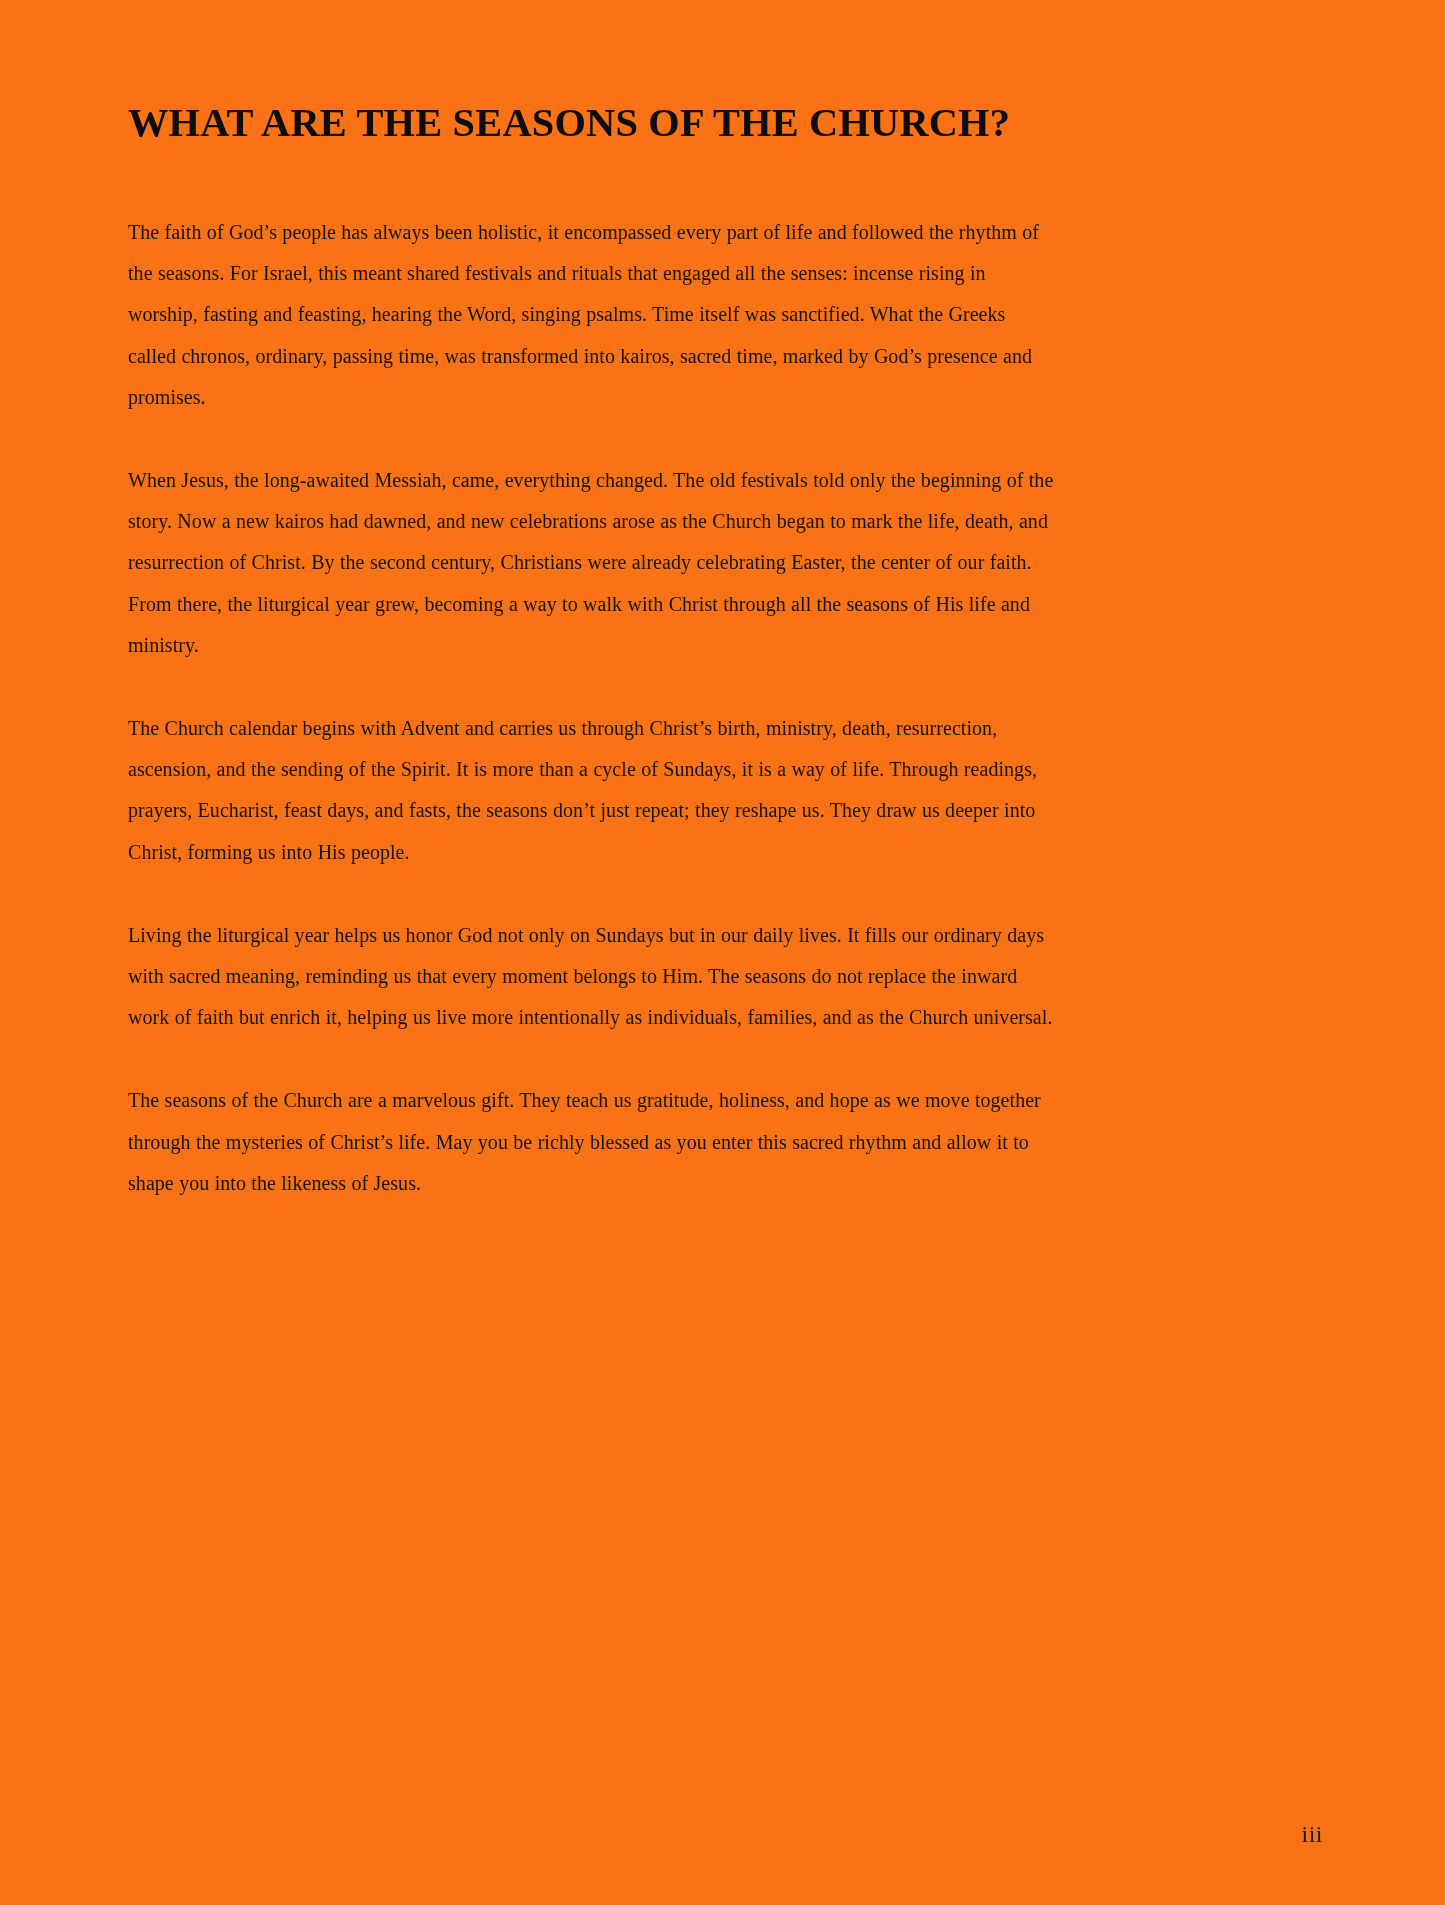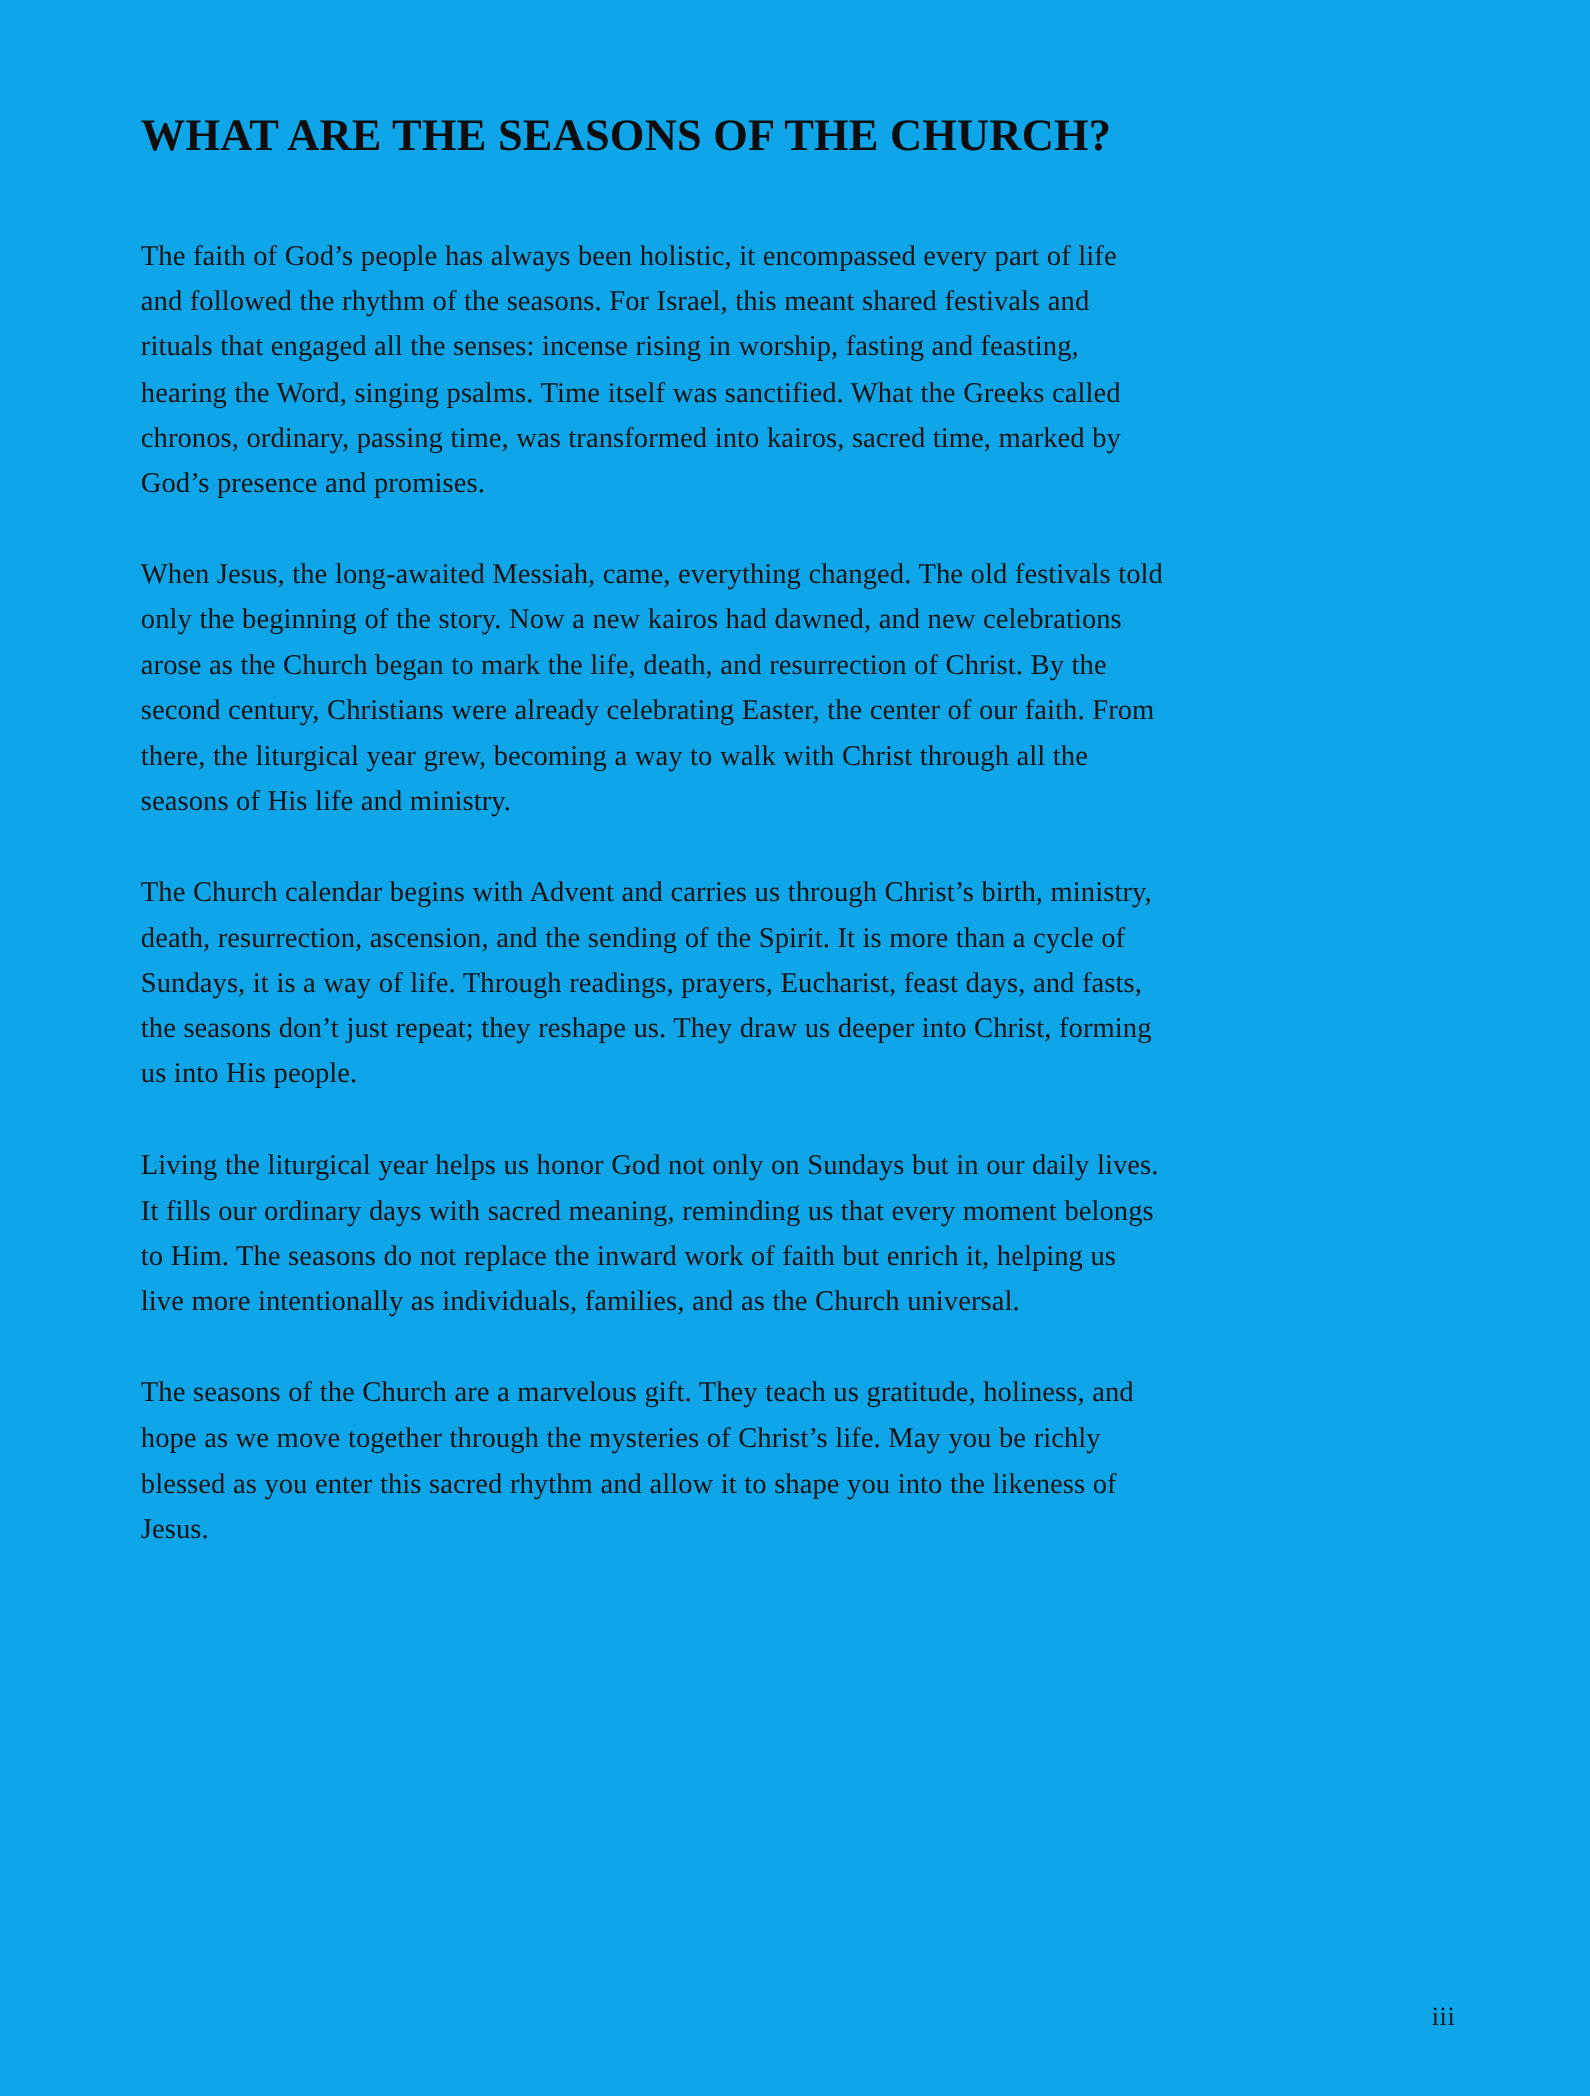--- a/index.html
+++ b/index.html
@@ -13,7 +13,7 @@
     position: relative;
     width: 1445px;
     height: 1905px;
-    background: #0ea5e9;
+    background: #f97316;
     box-sizing: border-box;
     overflow: hidden;
     font-family: "Liberation Serif", "DejaVu Serif", serif;

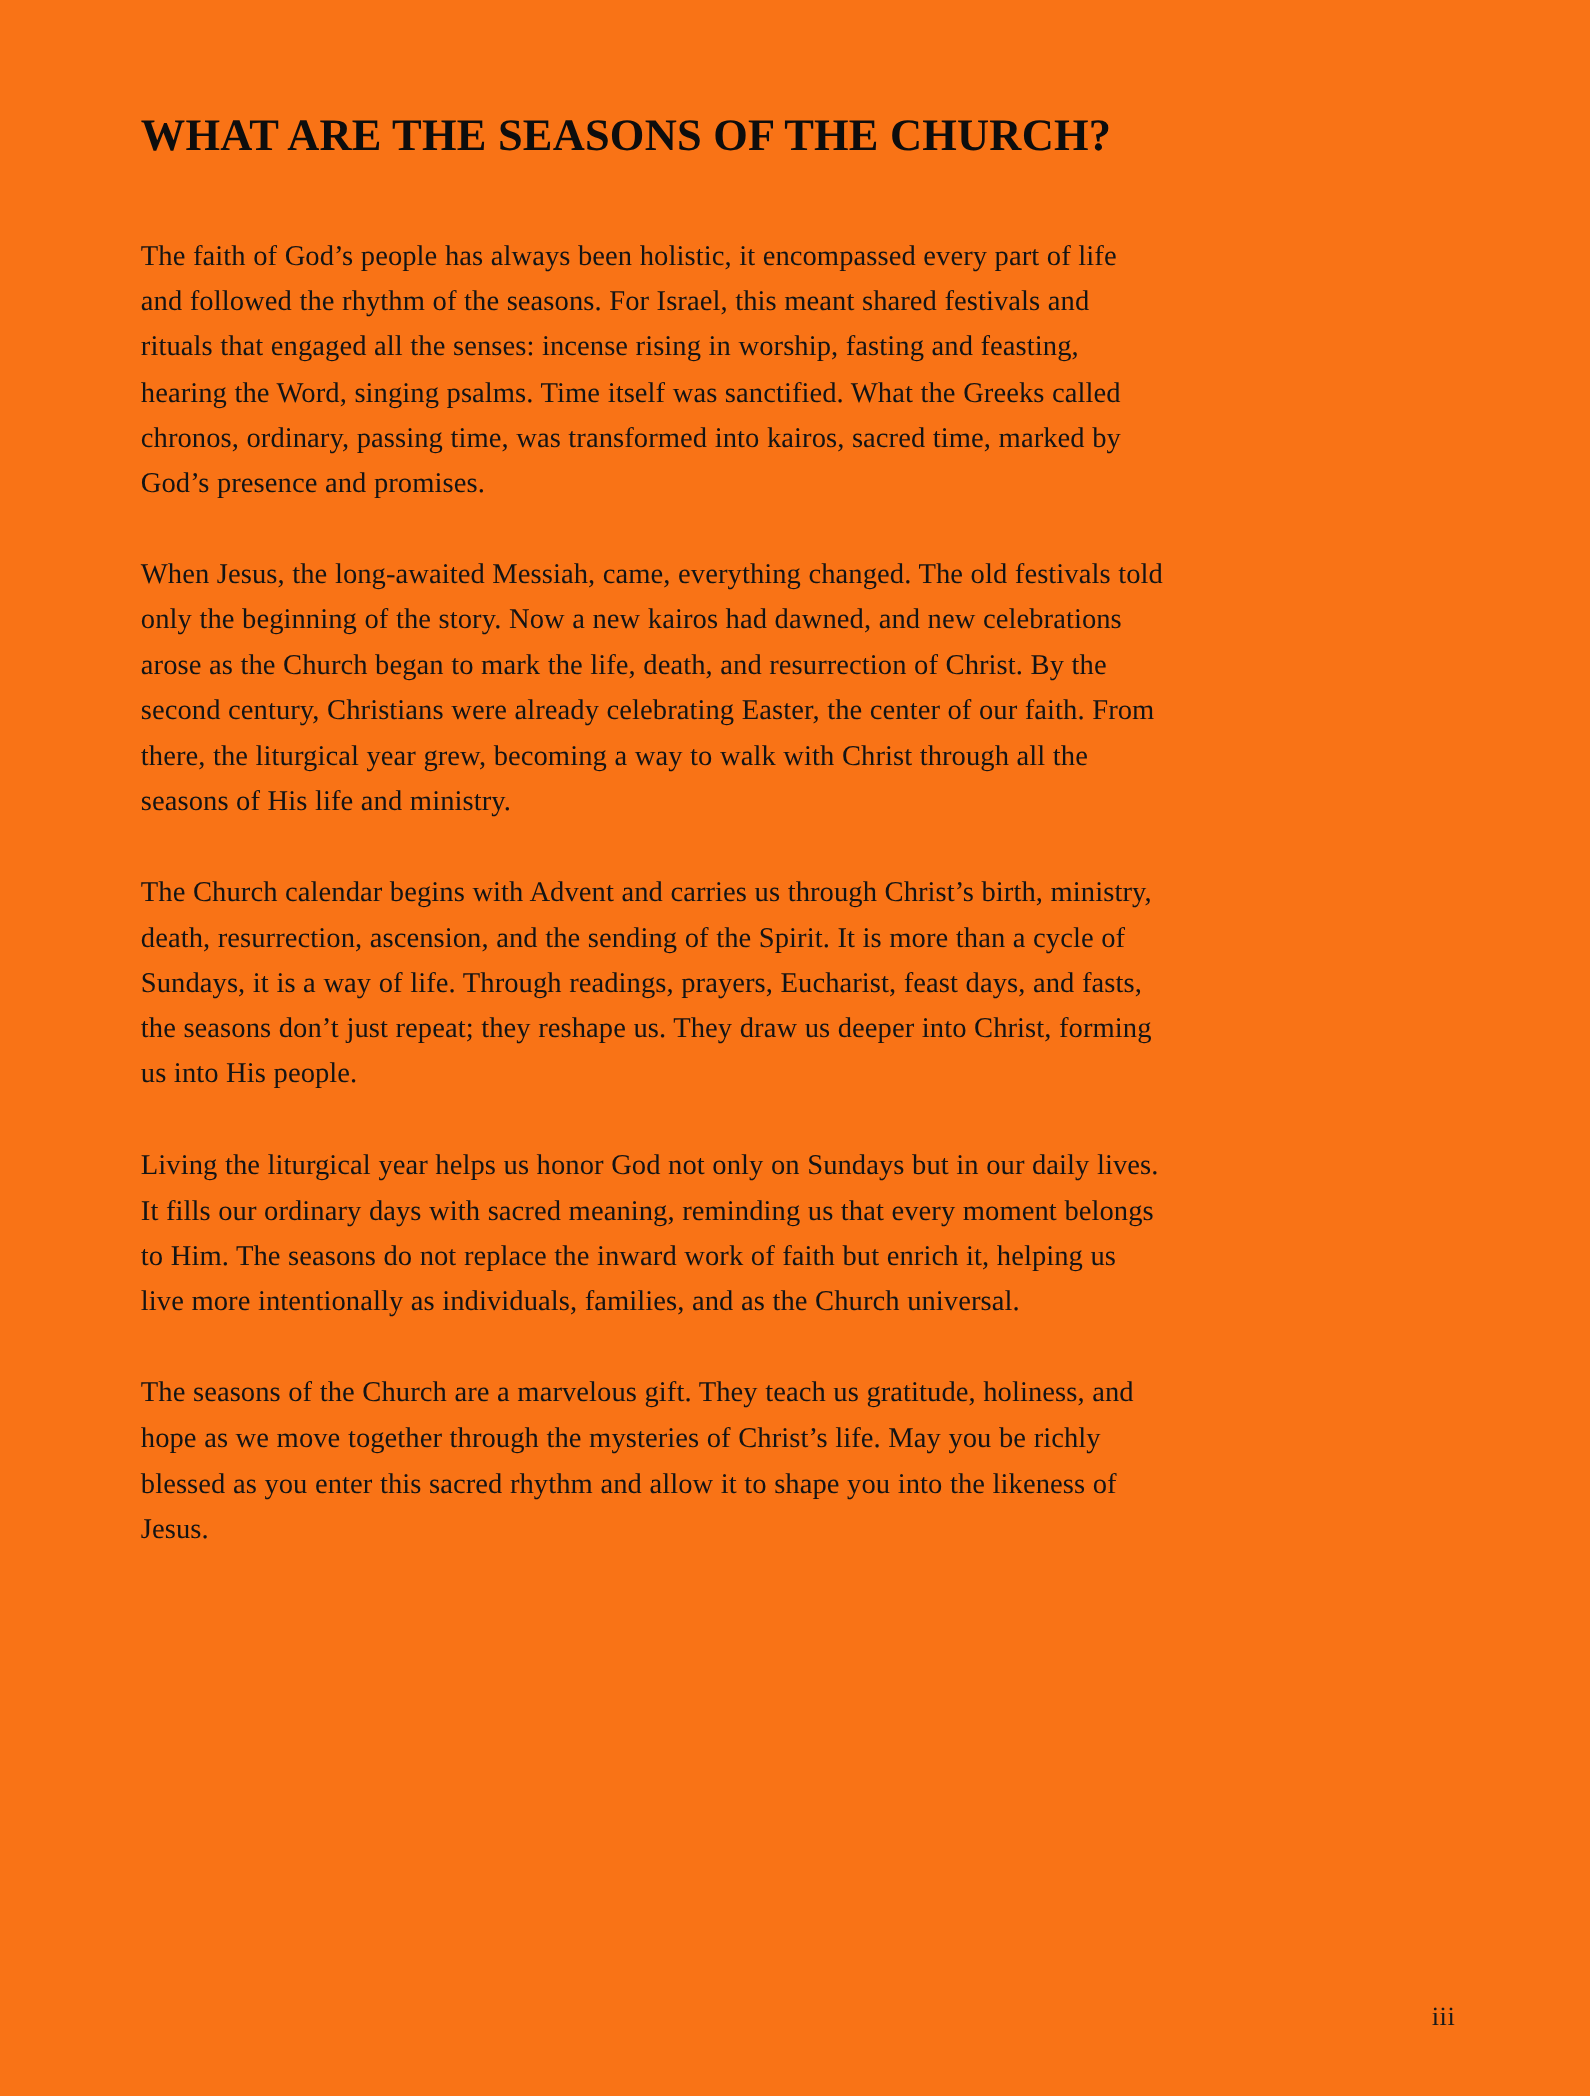--- a/index.html
+++ b/index.html
@@ -47,7 +47,7 @@
 
   .para {
     margin: 0 0 42px 0;
-    font-size: 26px;
+    font-size: 20px;
     line-height: 41.2px;
     text-align: left;
     color: #141414;

